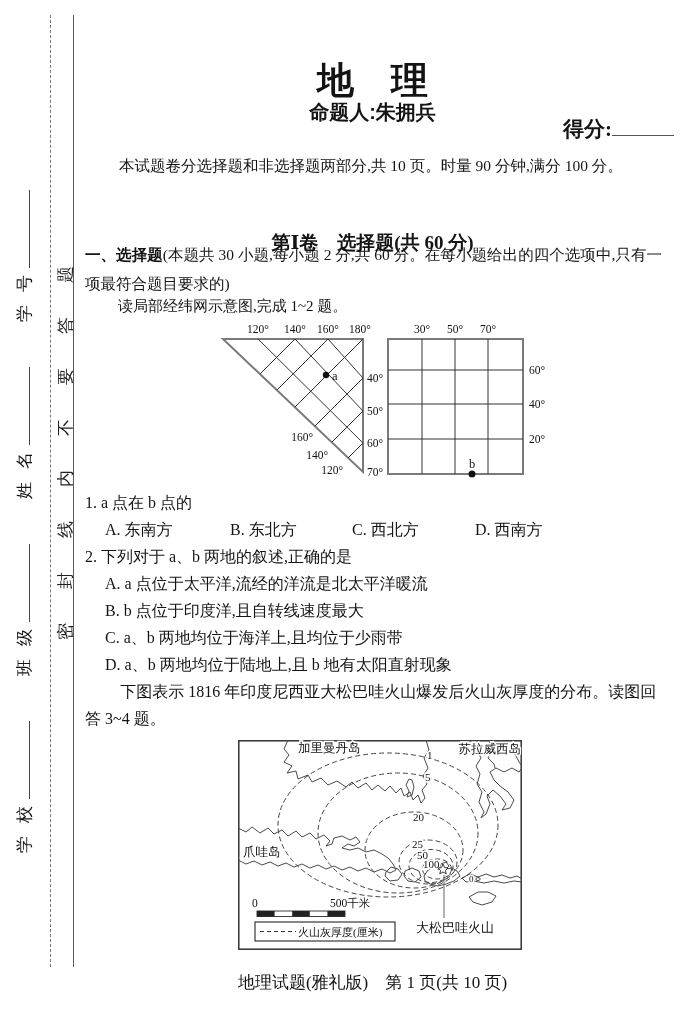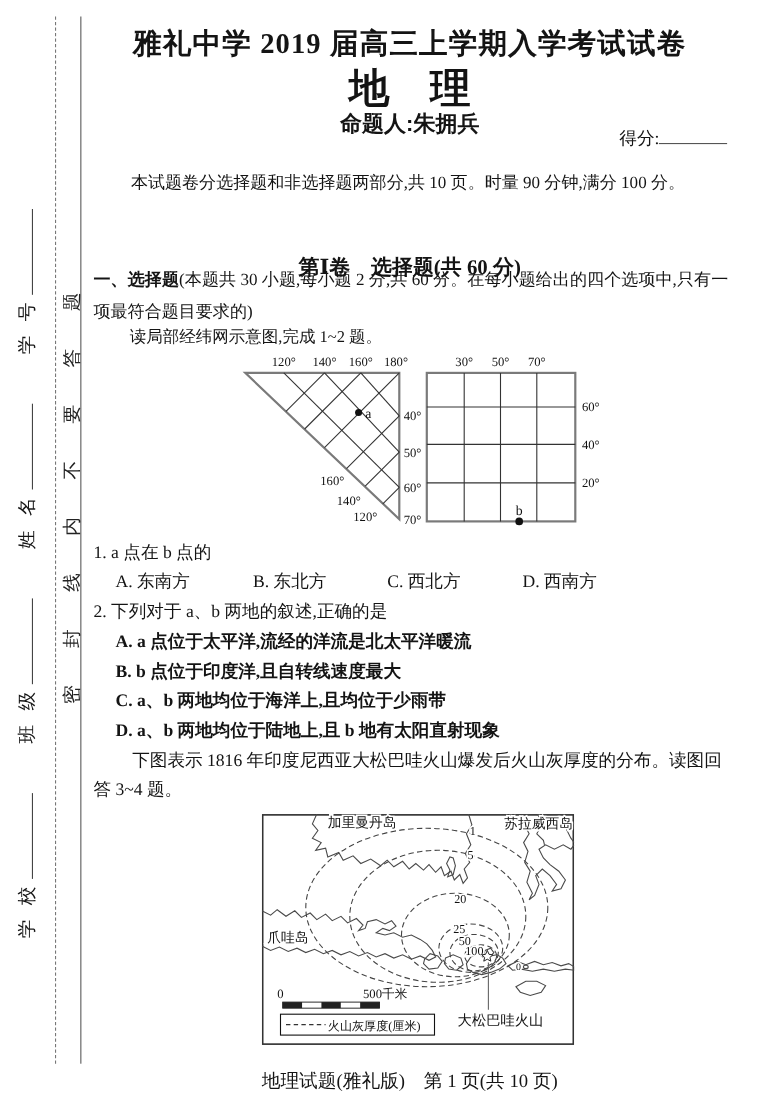--- a/index.html
+++ b/index.html
@@ -62,7 +62,6 @@
   </div>
   <div class="abs seal-text">密封线内不要答题</div>
 
-  <div class="abs exam-title">雅礼中学 2019 届高三上学期入学考试试卷</div>
   <div class="abs subject">地　理</div>
   <div class="abs setter">命题人:朱拥兵</div>
   <div class="abs score"><span>得分:</span><span class="score-blank"></span></div>

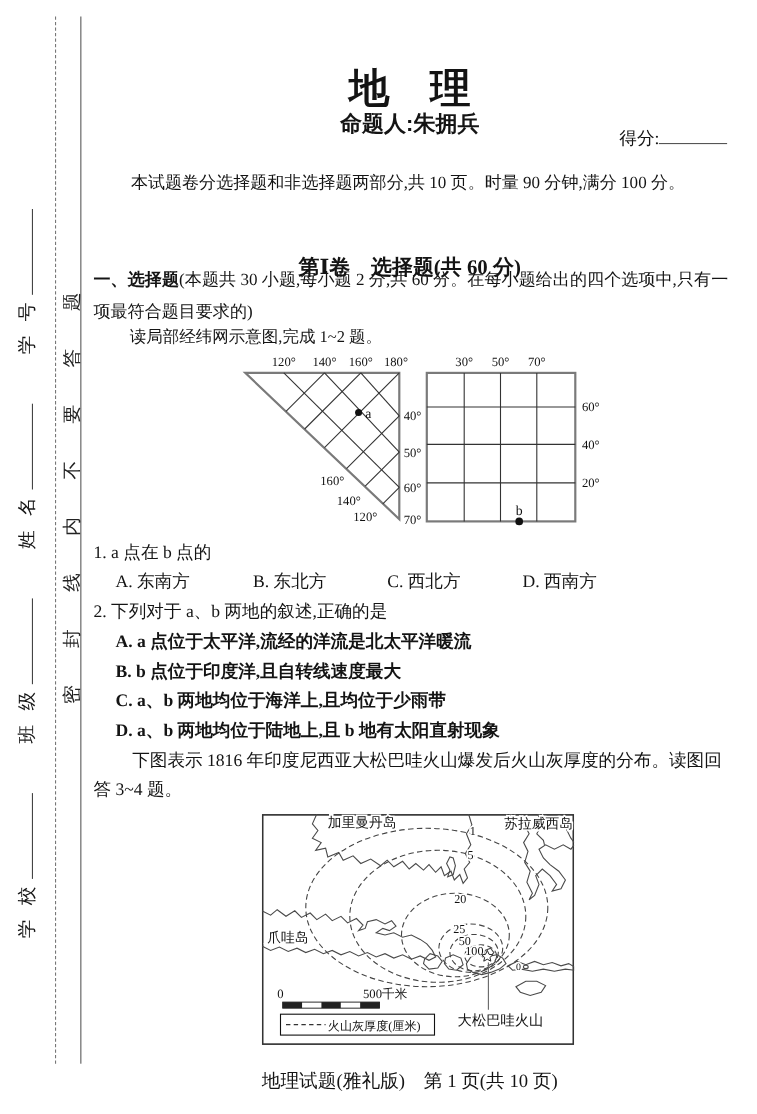--- a/index.html
+++ b/index.html
@@ -24,7 +24,7 @@
            font-family:"Liberation Sans","DejaVu Sans",sans-serif;}
   .setter{left:85px;top:99px;width:575px;text-align:center;font-size:20px;font-weight:bold;
           font-family:"Liberation Sans","DejaVu Sans",sans-serif;}
-  .score{left:563px;top:115px;font-size:16px;font-weight:normal;text-align:right;}
+  .score{left:563px;top:115px;font-size:21px;font-weight:bold;text-align:right;}
   .score-blank{display:inline-block;width:62px;height:15px;border-bottom:1.5px solid #555;}
 
   .intro{left:119px;top:156px;width:545px;font-size:15.5px;}

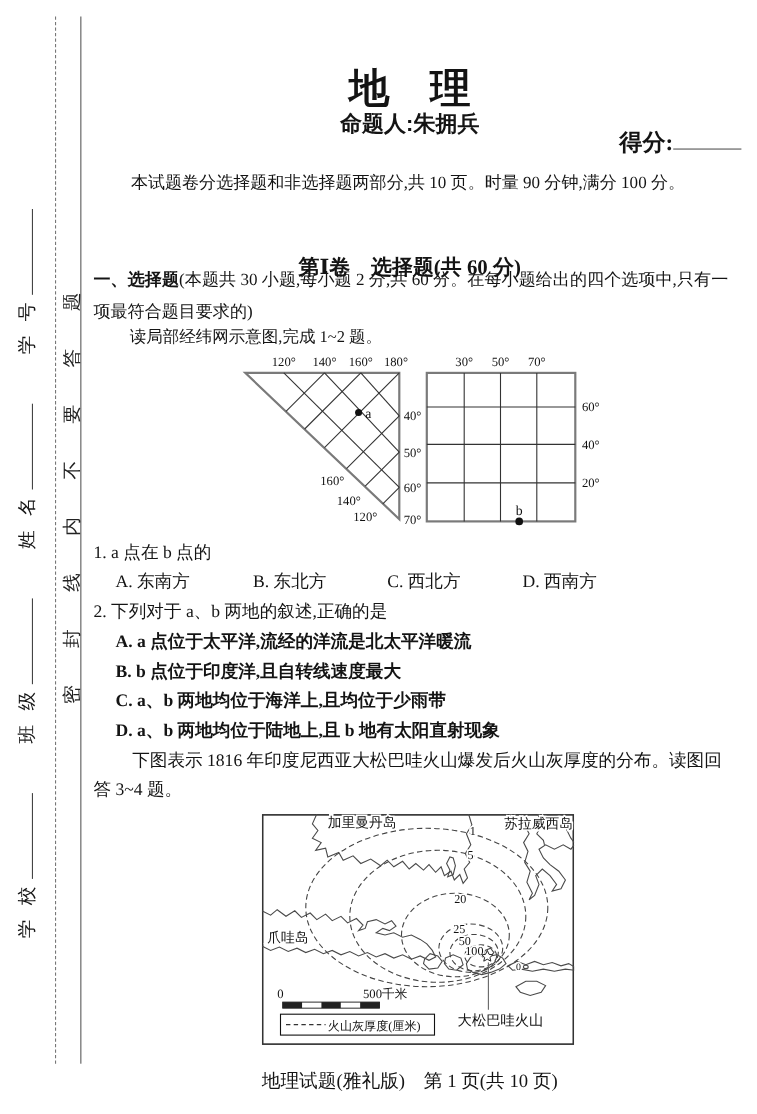--- a/index.html
+++ b/index.html
@@ -40,7 +40,7 @@
   .opt-row span:nth-child(1){width:125px;}
   .opt-row span:nth-child(2){width:122px;}
   .opt-row span:nth-child(3){width:123px;}
-  .opt-col{padding-left:20px;font-weight:bold;}
+  .opt-col{padding-left:20px;}
   .map-note{text-indent:2.2em;margin:0;}
 
   .footer{left:85px;top:971px;width:575px;text-align:center;font-size:17px;}

